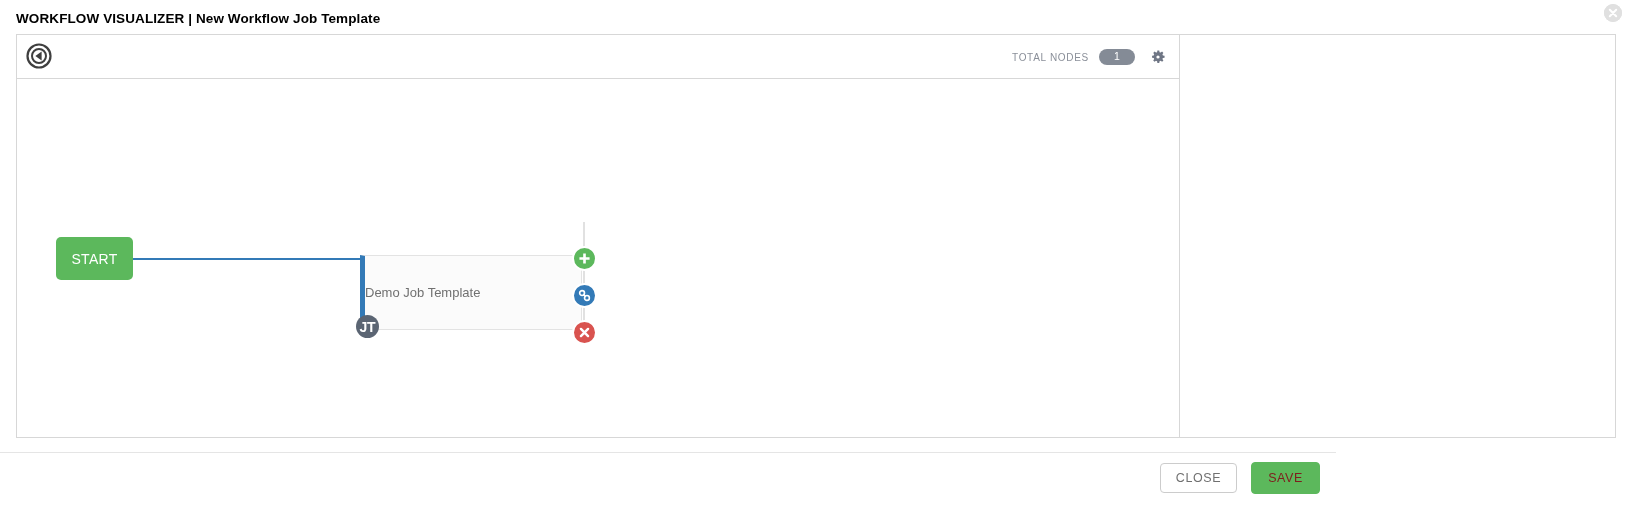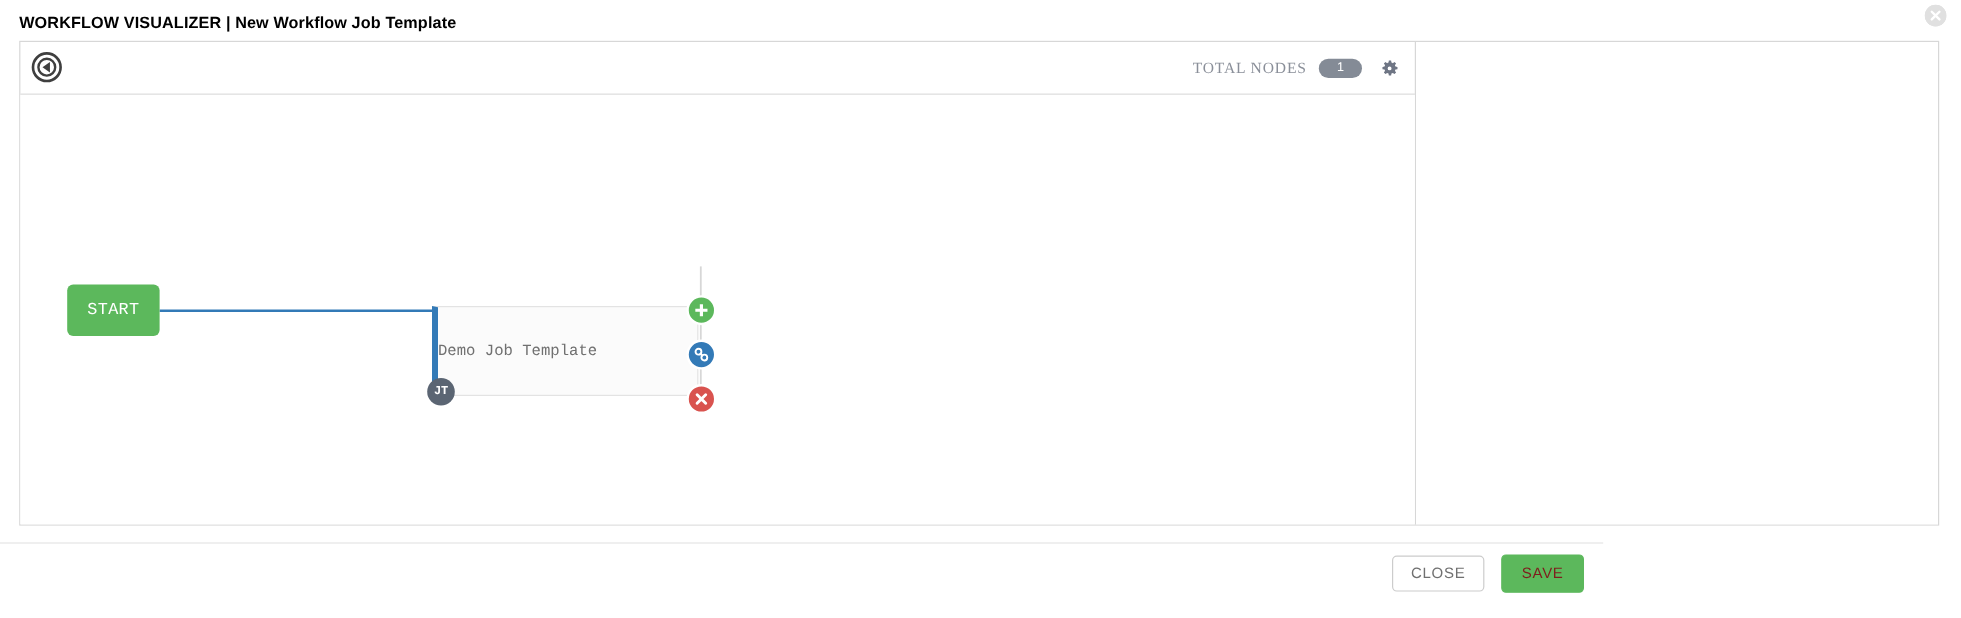--- a/index.html
+++ b/index.html
@@ -99,10 +99,9 @@
     gap: 10px;
   }
   .total-nodes-label {
-    font-size: 13px;
+    font-size: 10px;
     color: #8a8f99;
     letter-spacing: 0.7px;
-    font-family: Liberation Serif, serif;
   }
   .node-count-badge {
     display: inline-block;

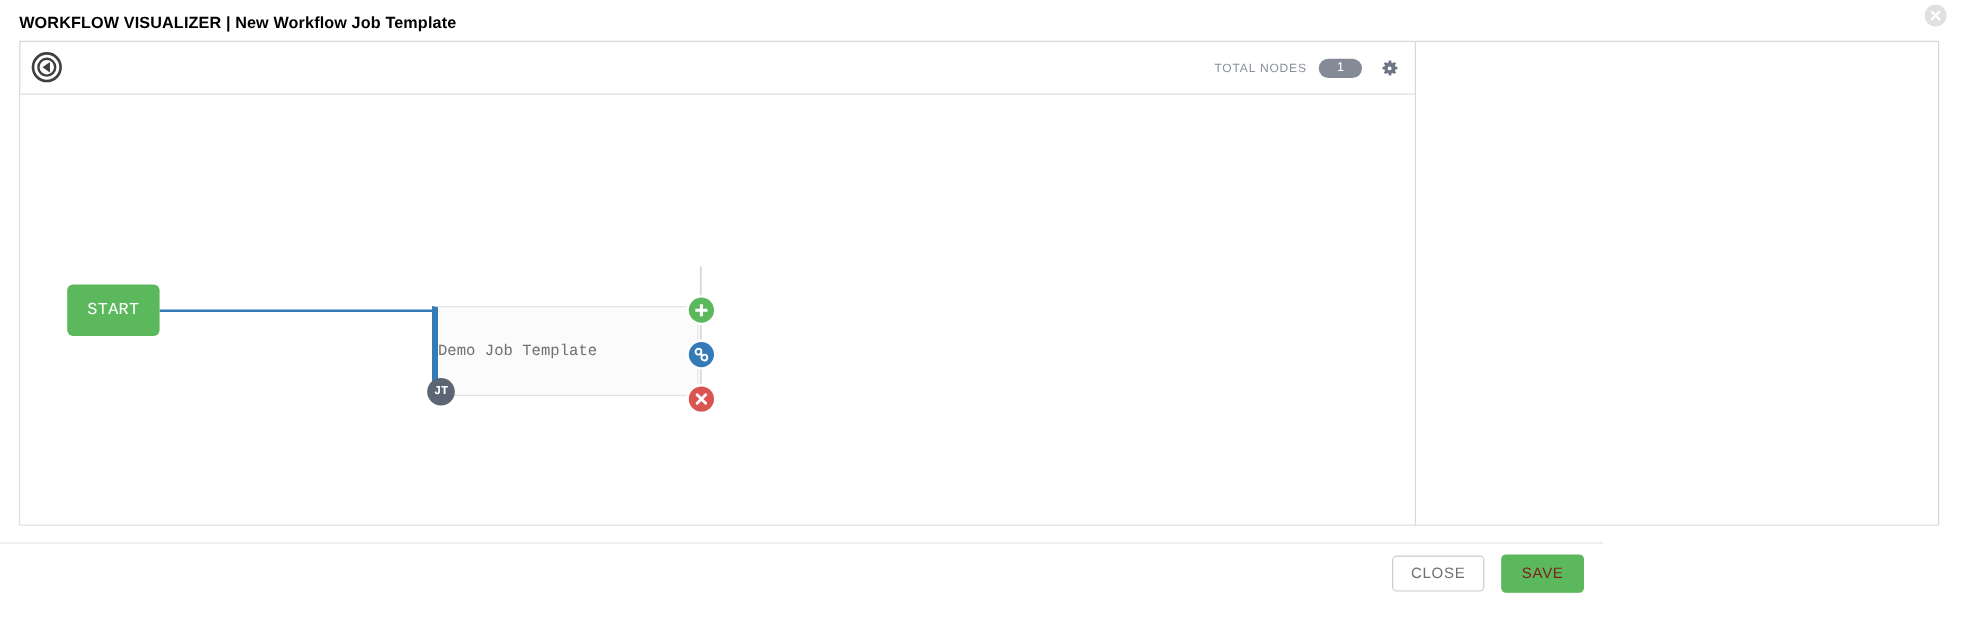--- a/index.html
+++ b/index.html
@@ -127,7 +127,6 @@
     position: relative;
     background: #ffffff;
     overflow: hidden;
-    font-family: Liberation Mono, monospace;
   }
   .canvas-svg {
     position: absolute;

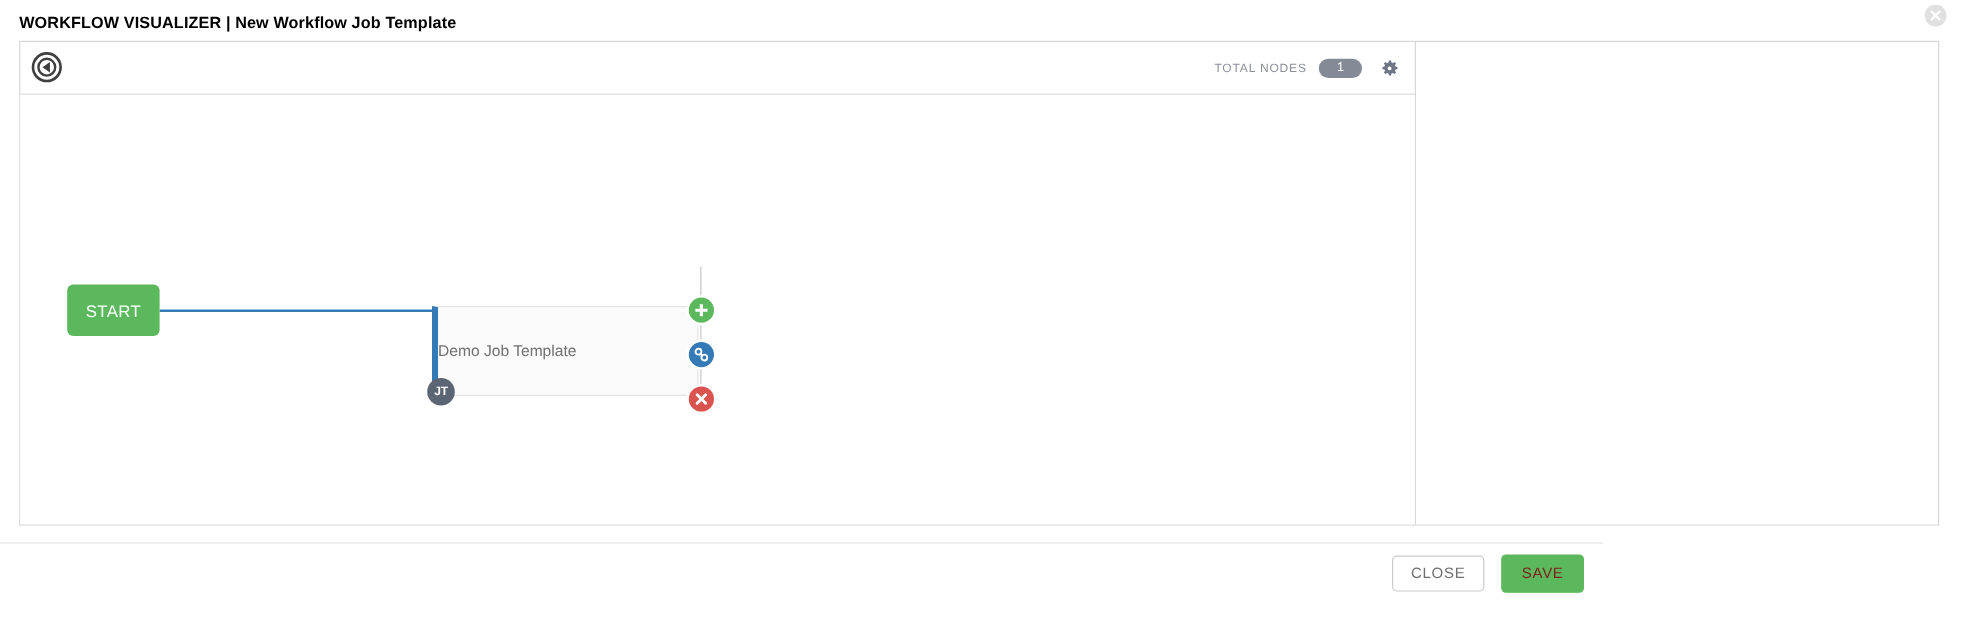--- a/index.html
+++ b/index.html
@@ -183,7 +183,7 @@
     border-radius: 50%;
     background: #5b6573;
     color: #ffffff;
-    font-size: 10px;
+    font-size: 14px;
     font-weight: bold;
     display: flex;
     align-items: center;

